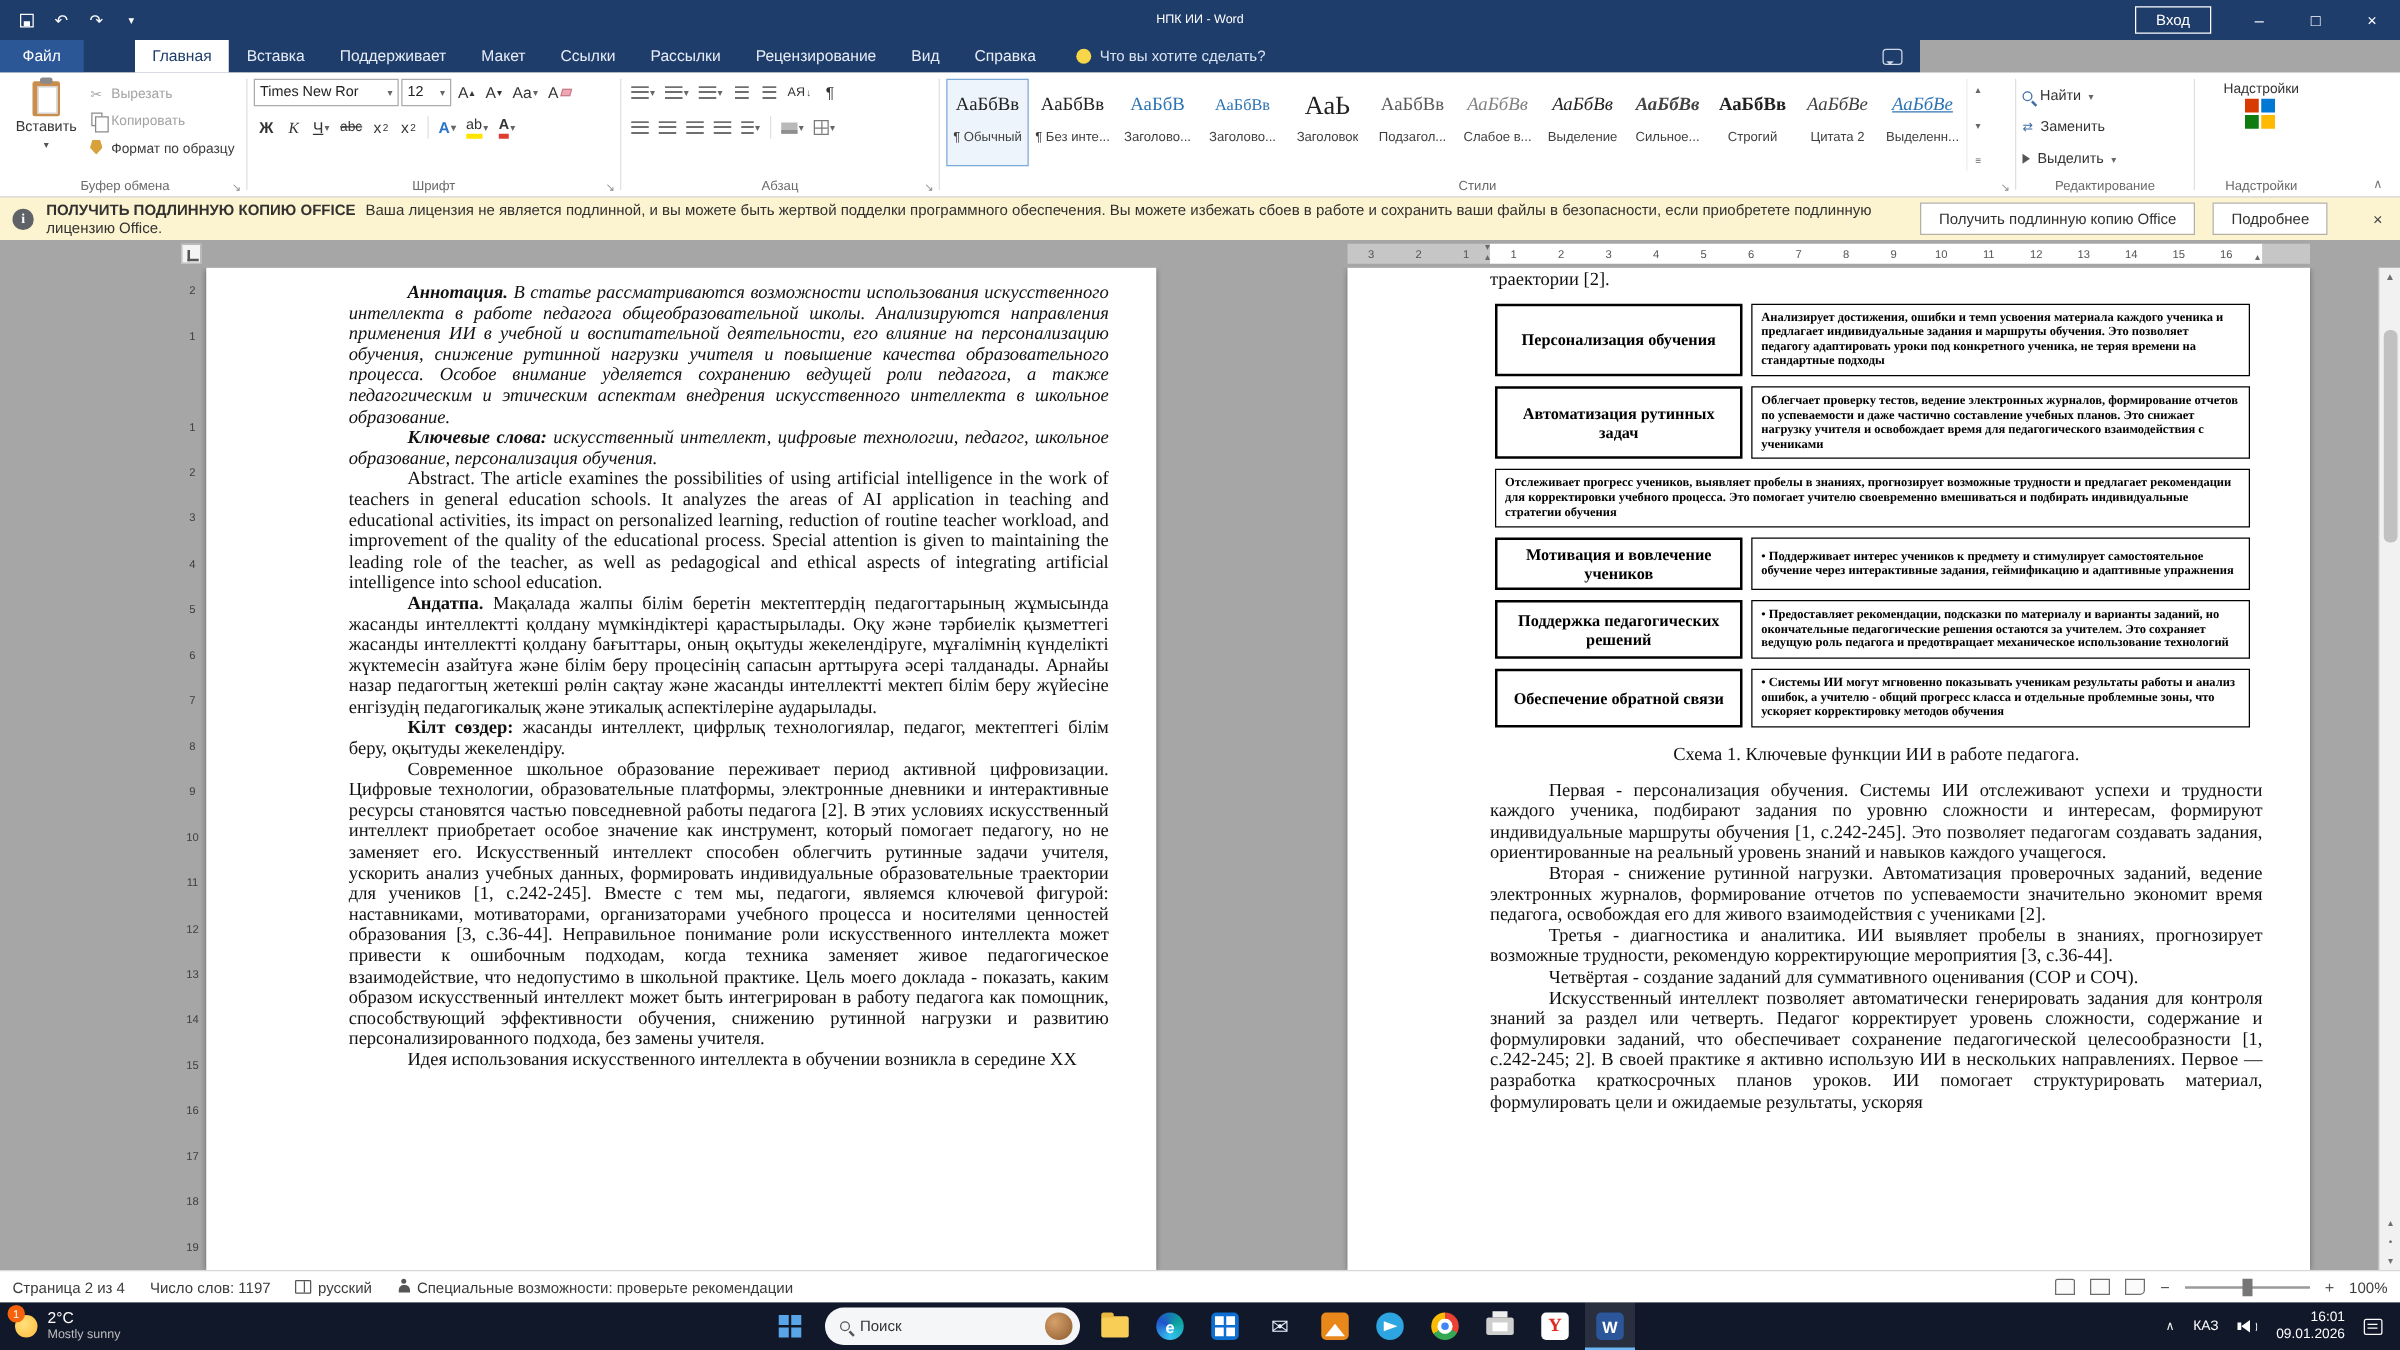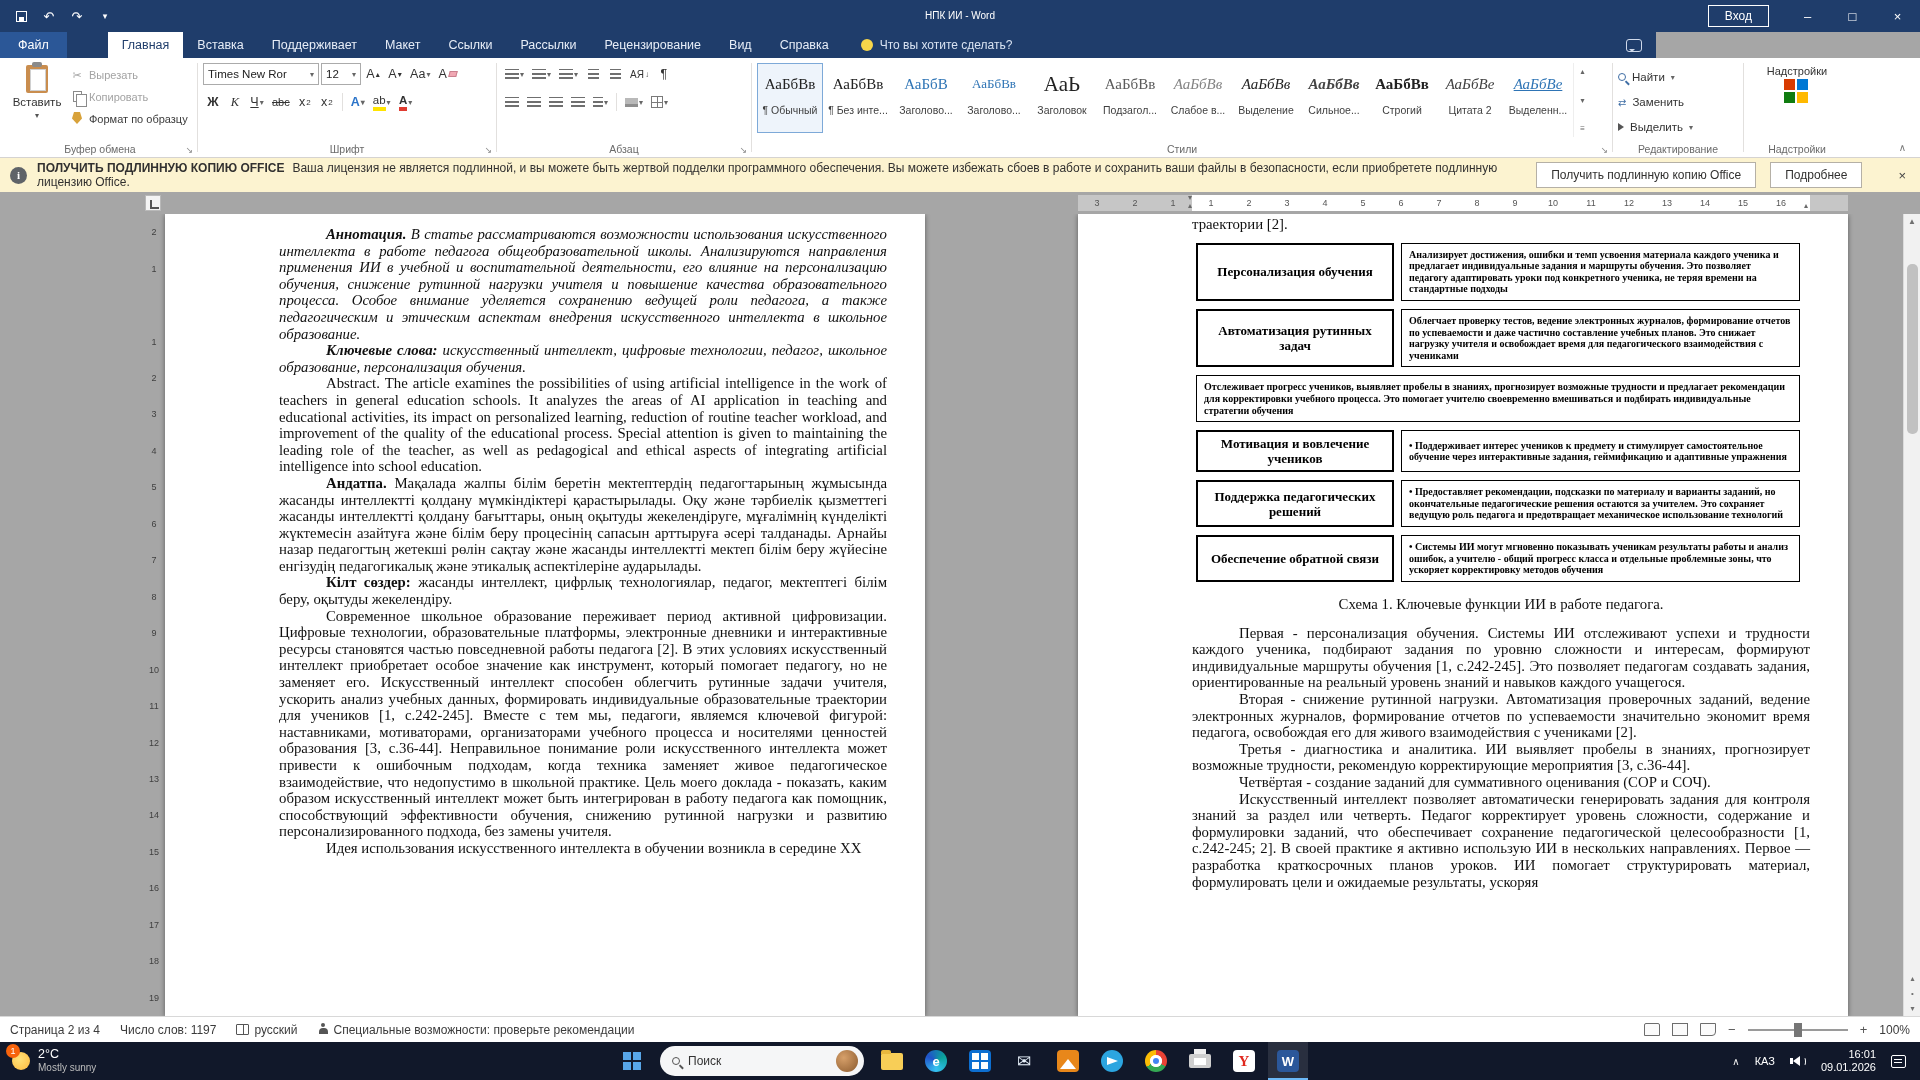--- a/index.html
+++ b/index.html
@@ -18,7 +18,7 @@
 .wc{width:45px;height:32px;display:flex;align-items:center;justify-content:center;font-size:13px;}
 
 
-.tabsrow{position:absolute;left:0;top:32px;width:1656px;height:26px;background:#1f3d6b;display:flex;align-items:stretch;}
+.tabsrow{position:absolute;left:0;top:32px;width:1536px;height:26px;background:#1f3d6b;display:flex;align-items:stretch;}
 .rtab{padding:0 14px;line-height:26px;font-size:12.5px;color:#e7edf7;white-space:nowrap;}
 .rtab.filetab{background:#2b5797;color:#fff;padding:0 18px;}
 .rtab.active{background:#fff;color:#1f3d6b;margin-left:41px;}

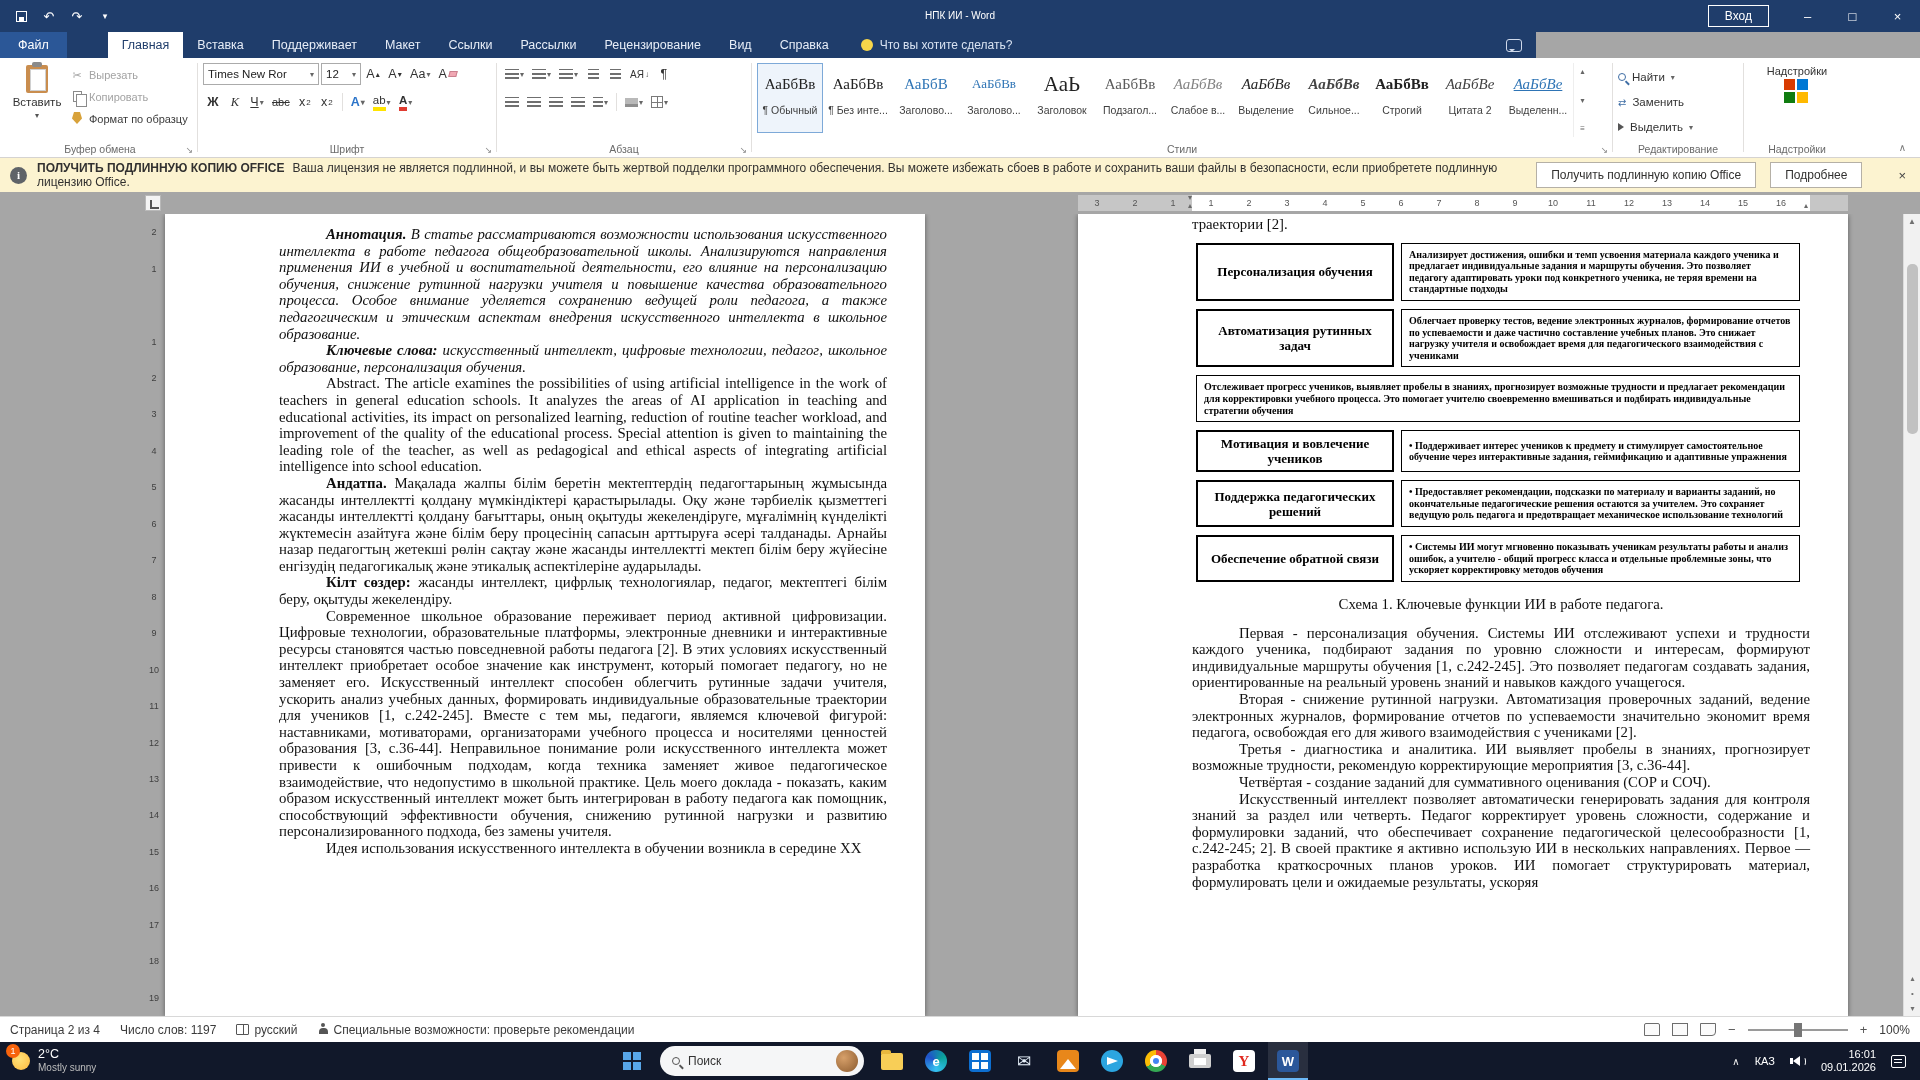--- a/index.html
+++ b/index.html
@@ -450,7 +450,7 @@
   </div>
   <div class="gsep"></div>
 
-  <div class="rgroup" style="width:128px">
+  <div class="rgroup" style="width:140px">
     <div class="editcol">
       <div class="editbtn">
           <span class="ic-search"></span>

